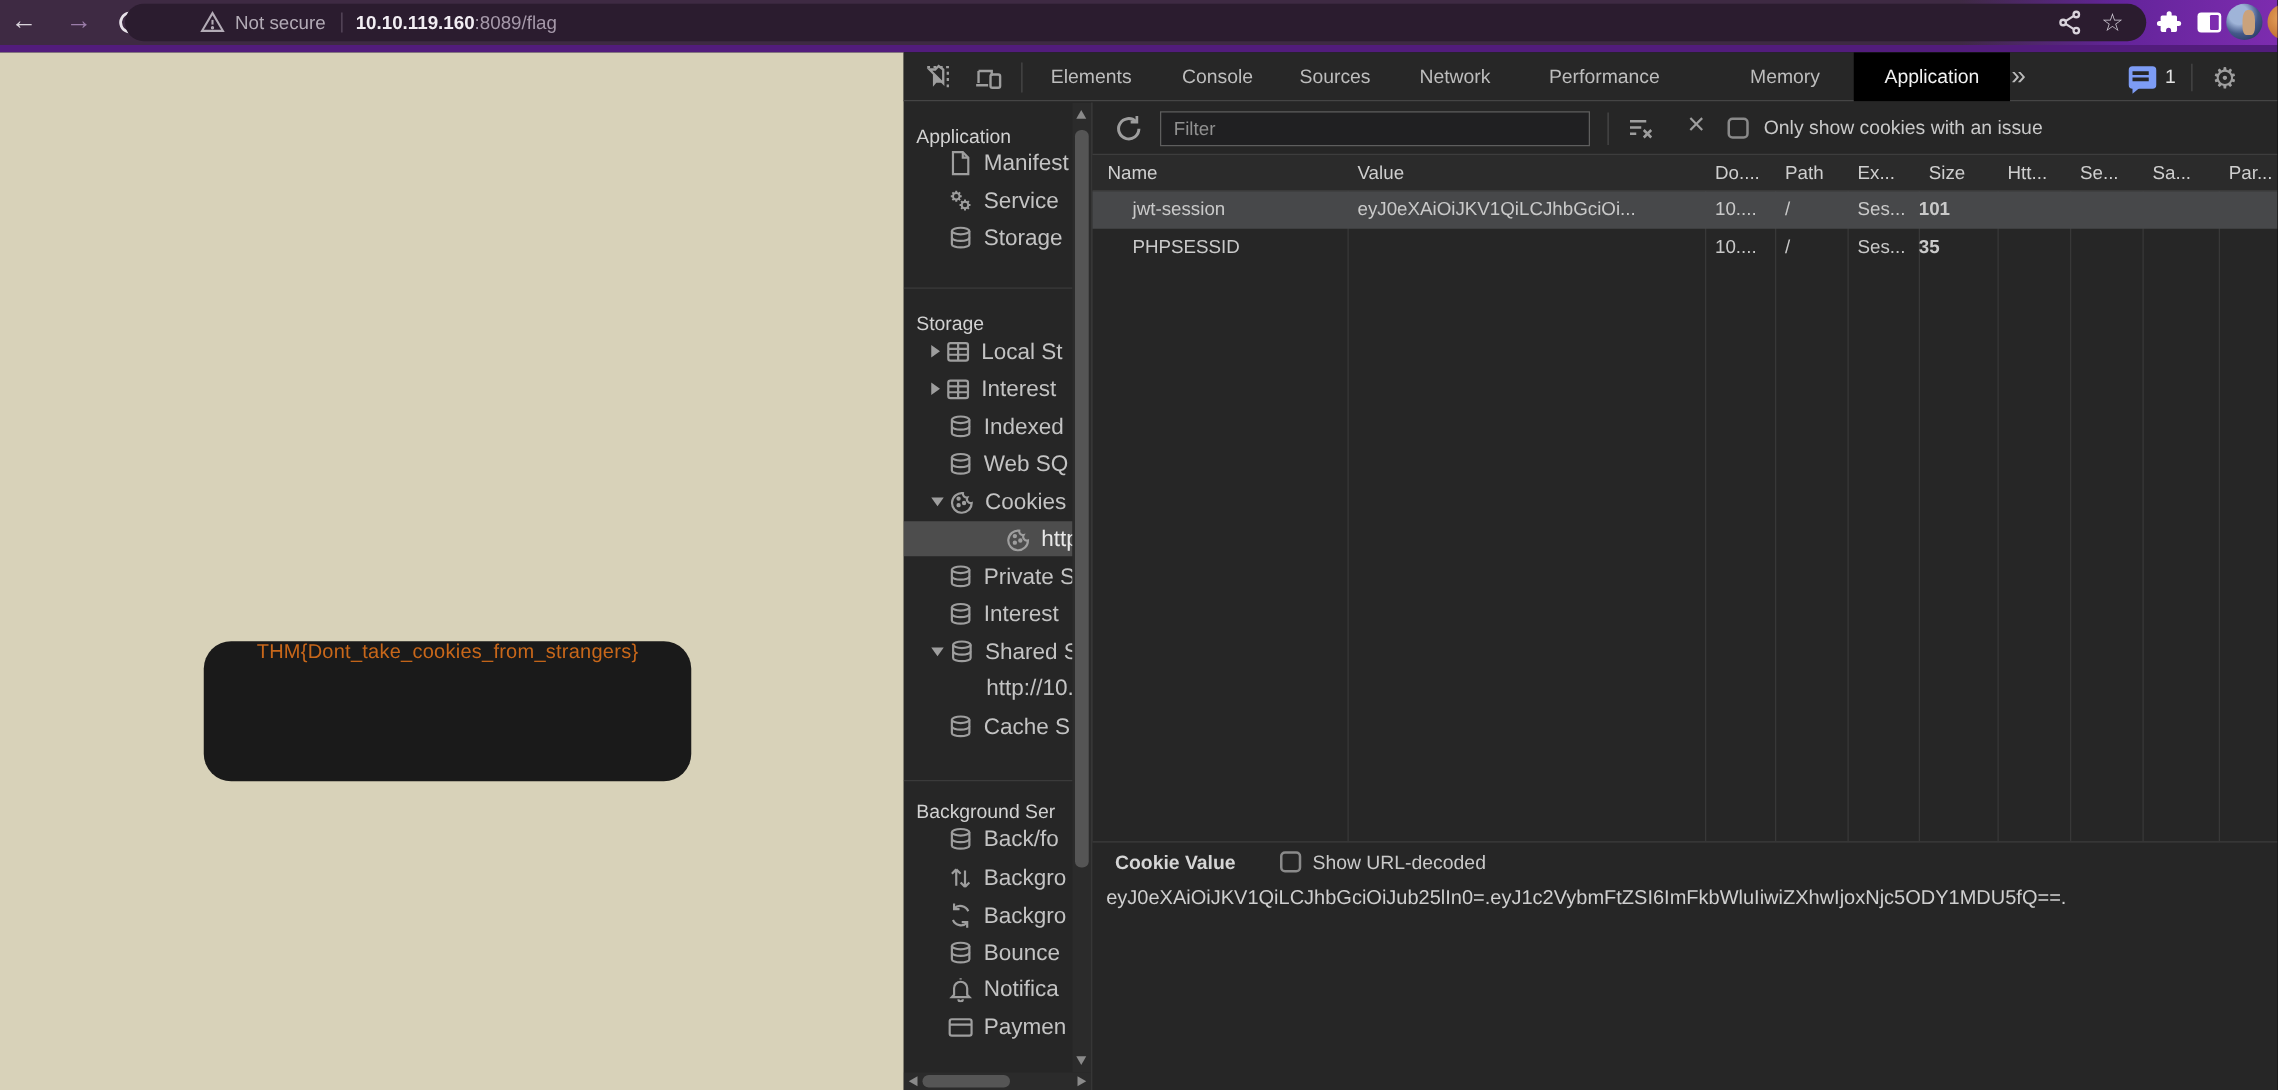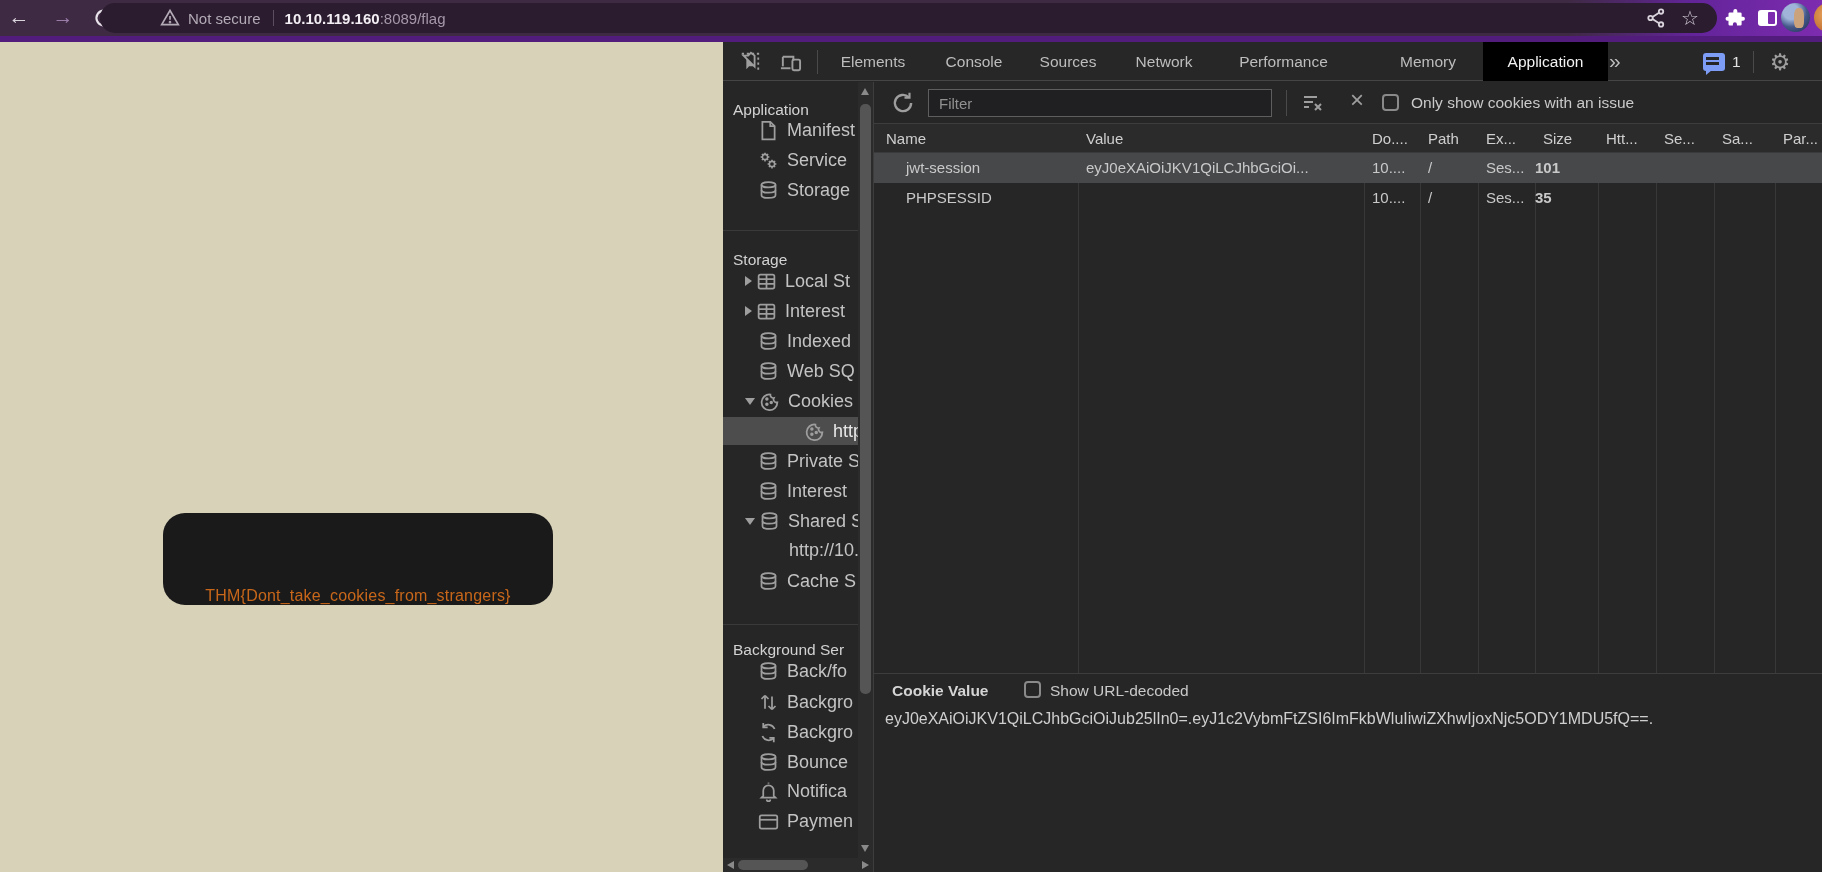--- a/index.html
+++ b/index.html
@@ -34,8 +34,8 @@
 
   
   .page { position:absolute; left:0; top:42px; width:723px; height:830px; background:#d8d2b9; }
-  .flag-box { position:absolute; left:163px; top:471px; width:390px; height:92px; background:#1a1a1a;
-    border-radius:22px; display:flex; align-items:flex-end; justify-content:center; }
+  .flag-box { position:absolute; left:163px; top:471px; width:390px; height:112px; background:#1a1a1a;
+    border-radius:22px; display:flex; align-items:flex-start; justify-content:center; }
   .flag-text { color:#c8671a; font-size:16px; letter-spacing:0.2px; }
 
   

